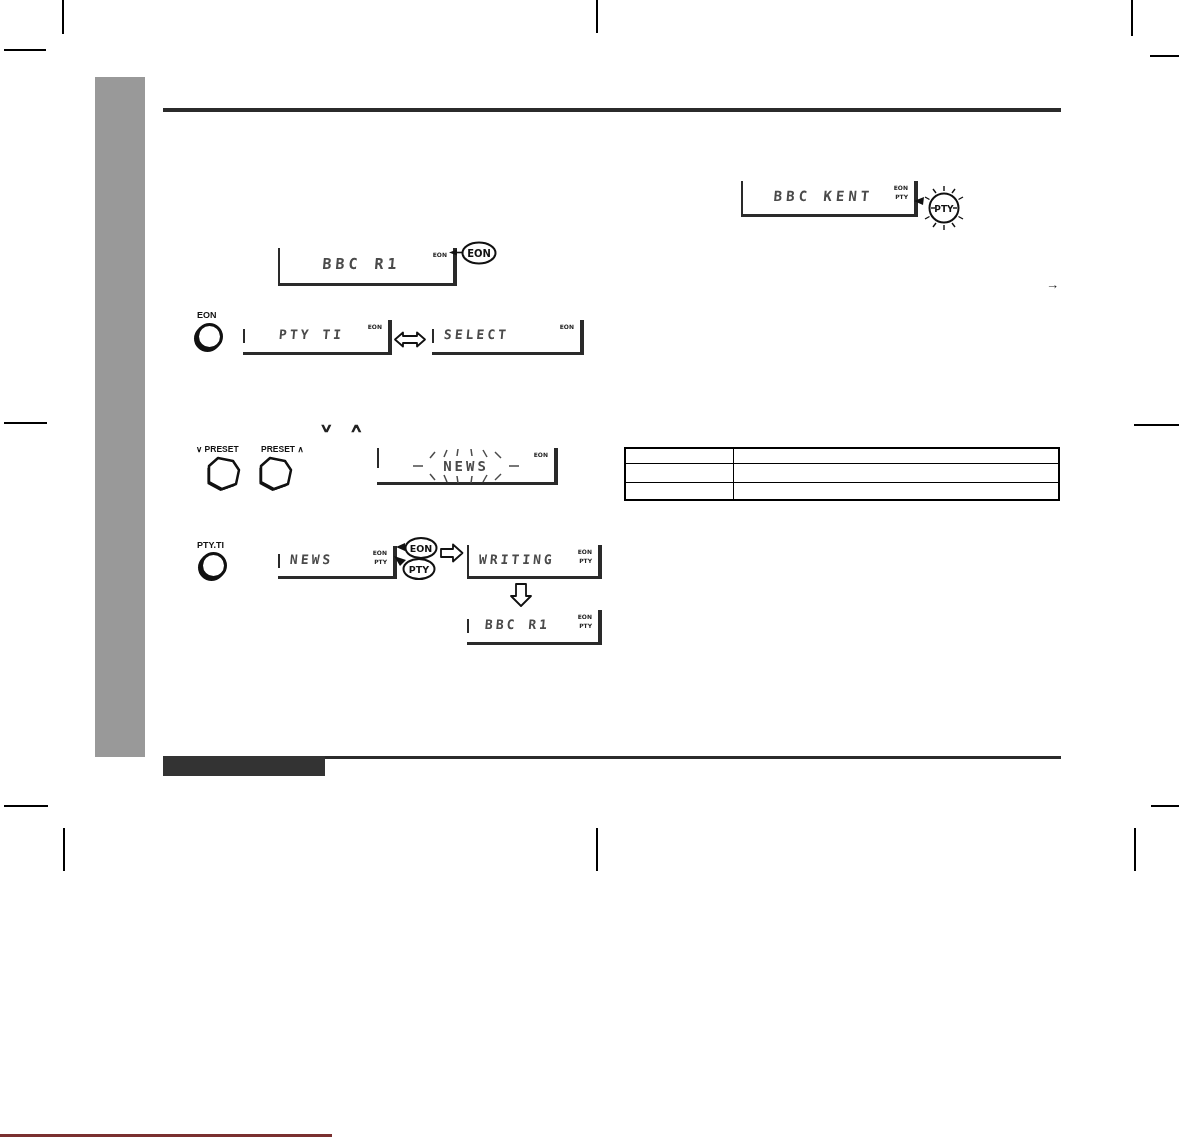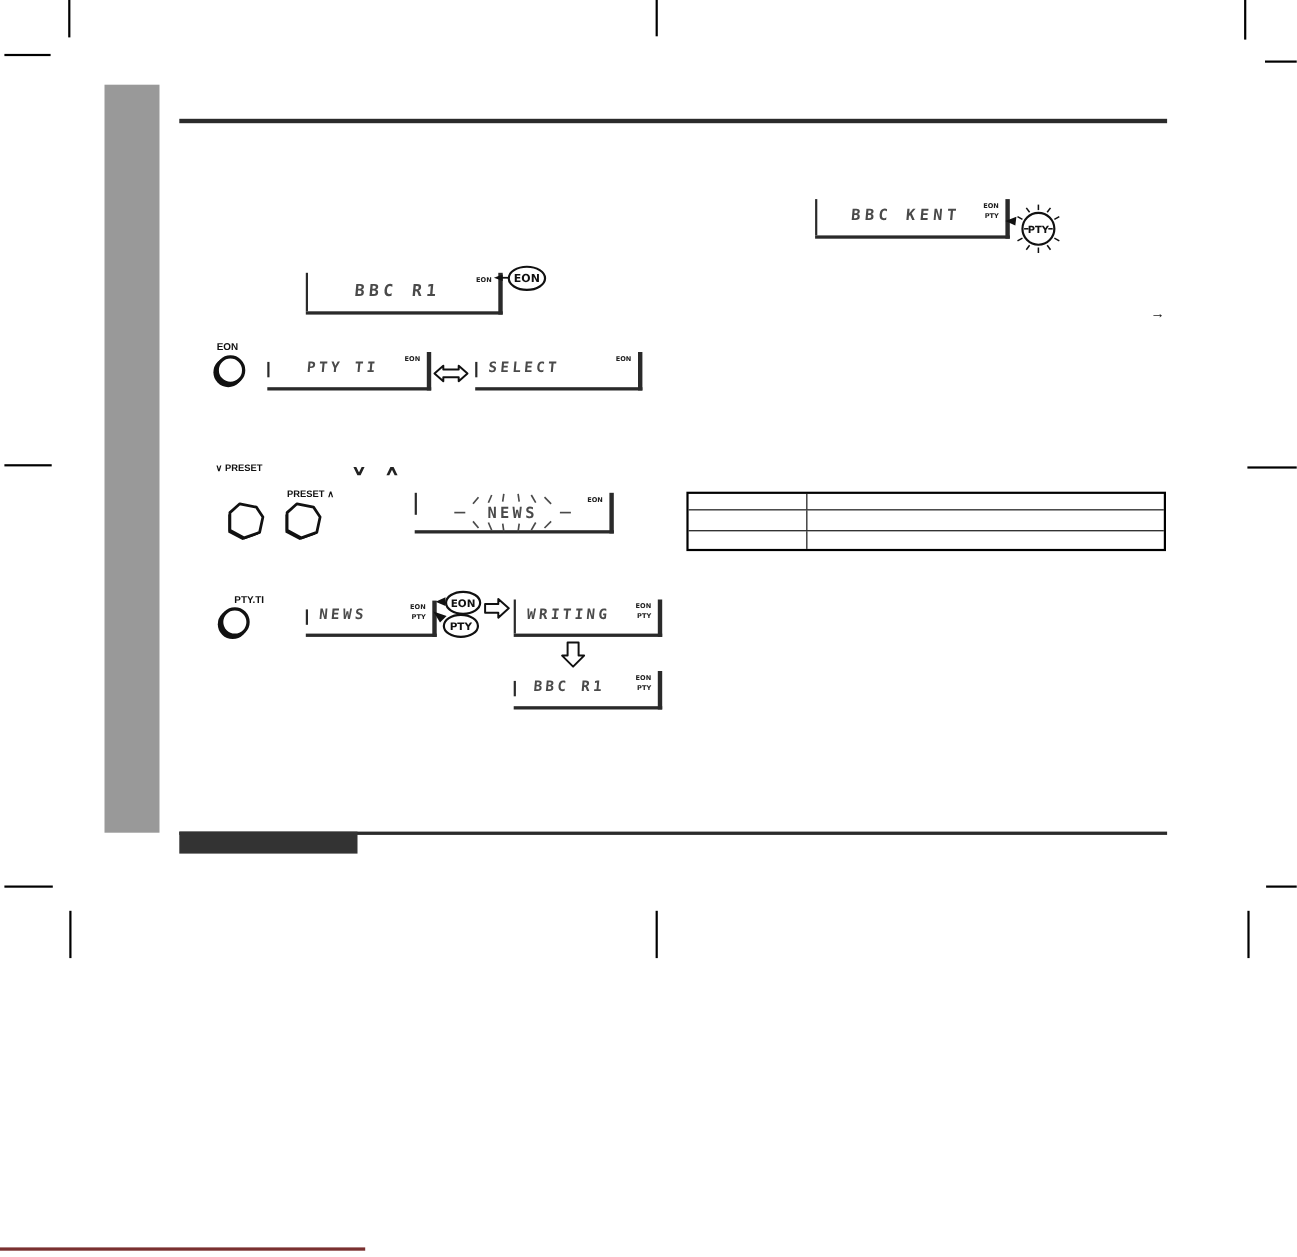--- a/index.html
+++ b/index.html
@@ -124,7 +124,7 @@
 
   <span class="chev" style="left:322px;top:421px;">∨</span>
   <span class="chev" style="left:352px;top:421px;">∧</span>
-  <span class="btn-label" style="left:196px;top:420px;font-size:8.5px;"><span>∨</span> <span>PRESET</span></span>
+  <span class="btn-label" style="left:196px;top:444px;font-size:8.5px;"><span>∨</span> <span>PRESET</span></span>
   <span class="btn-label" style="left:261px;top:444px;font-size:8.5px;"><span>PRESET</span> <span>∧</span></span>
   <svg style="left:203px;top:455px;" width="40" height="38" viewBox="0 0 40 38">
     <polygon points="13.5,5 28.5,8 34.5,17 31.5,31 17.5,36 4.5,29 4.5,13" fill="#111"></polygon>

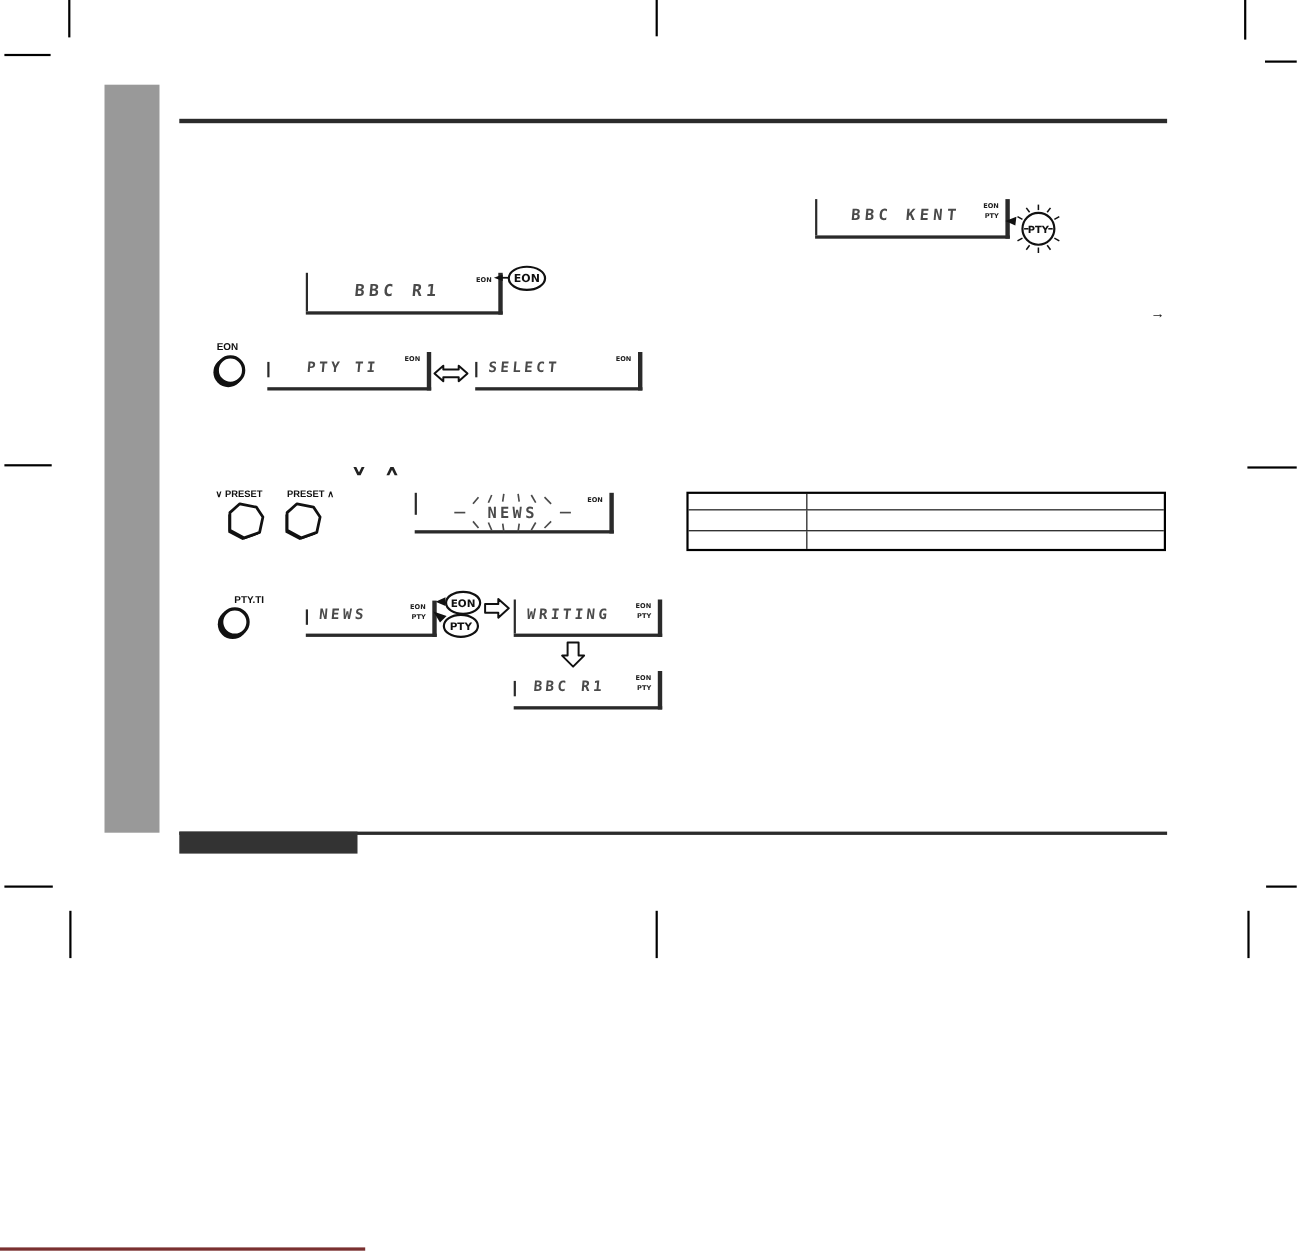--- a/index.html
+++ b/index.html
@@ -175,7 +175,7 @@
     </div>
   </div>
 
-  <span class="btn-label" style="left:213px;top:540px;">PTY.TI</span>
+  <span class="btn-label" style="left:197px;top:540px;">PTY.TI</span>
   <div class="round-btn" style="left:200px;top:552px;"></div>
 
   <div class="lcd lcd-sm align-left" style="left:278px;top:546px;width:119px;height:33px;">

